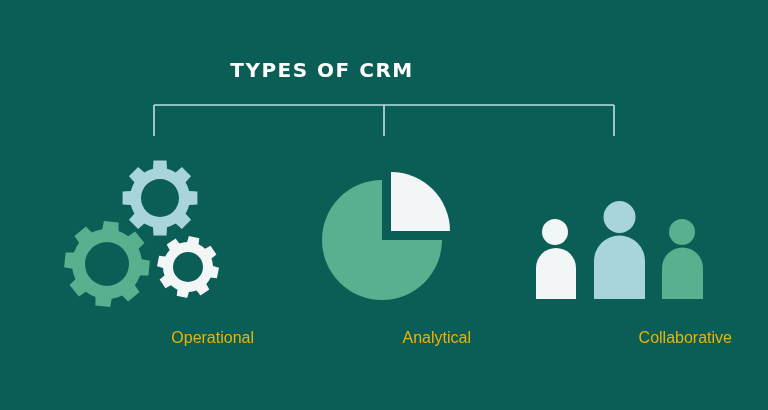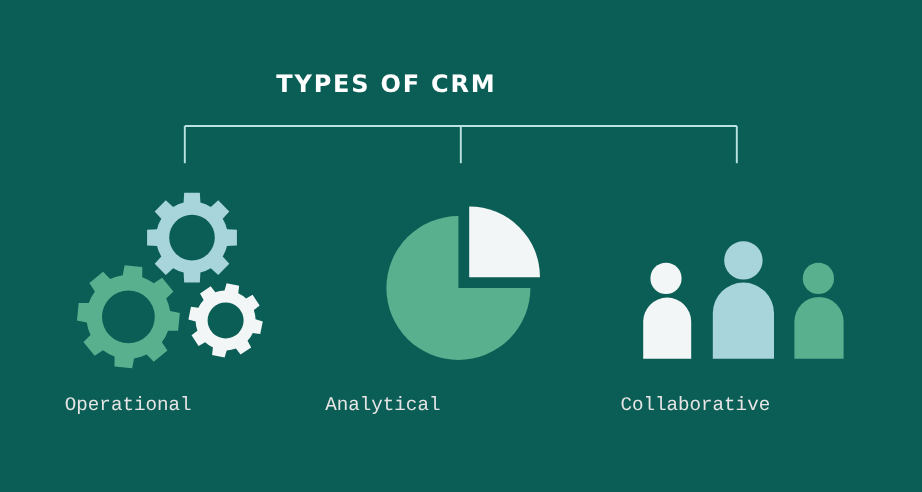--- a/index.html
+++ b/index.html
@@ -18,8 +18,8 @@
   svg.art { position: absolute; left: 0; top: 0; }
   .label {
     position: absolute; top: 329px; width: 200px;
-    text-align: left; color: #e5e5e5;
-    font-family: Liberation Mono, monospace;
+    text-align: right; color: #eab308;
+    font-family: Liberation Sans, sans-serif;
     font-size: 16px; font-weight: normal;
   }
 </style>

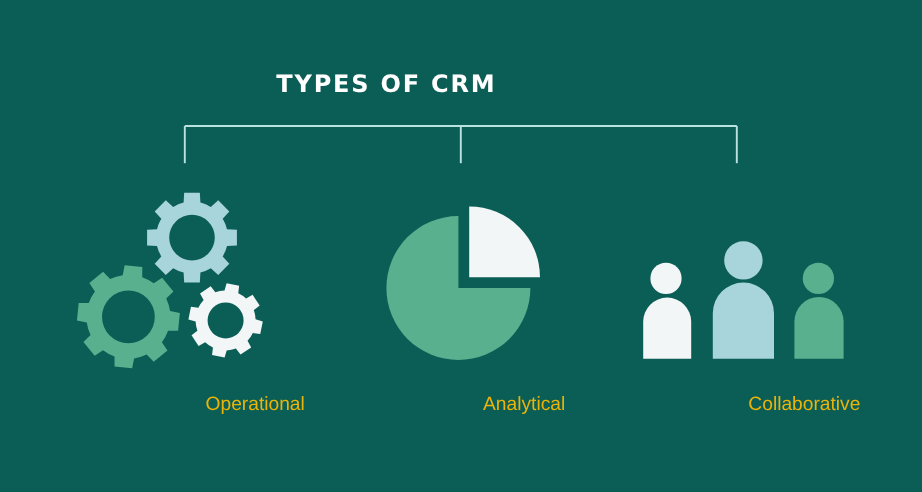--- a/index.html
+++ b/index.html
@@ -66,6 +66,6 @@
 
 <div class="label" style="left:54px">Operational</div>
 <div class="label" style="left:271px">Analytical</div>
-<div class="label" style="left:517px">Collaborative</div>
+<div class="label" style="left:532px">Collaborative</div>
 
 </body></html>

